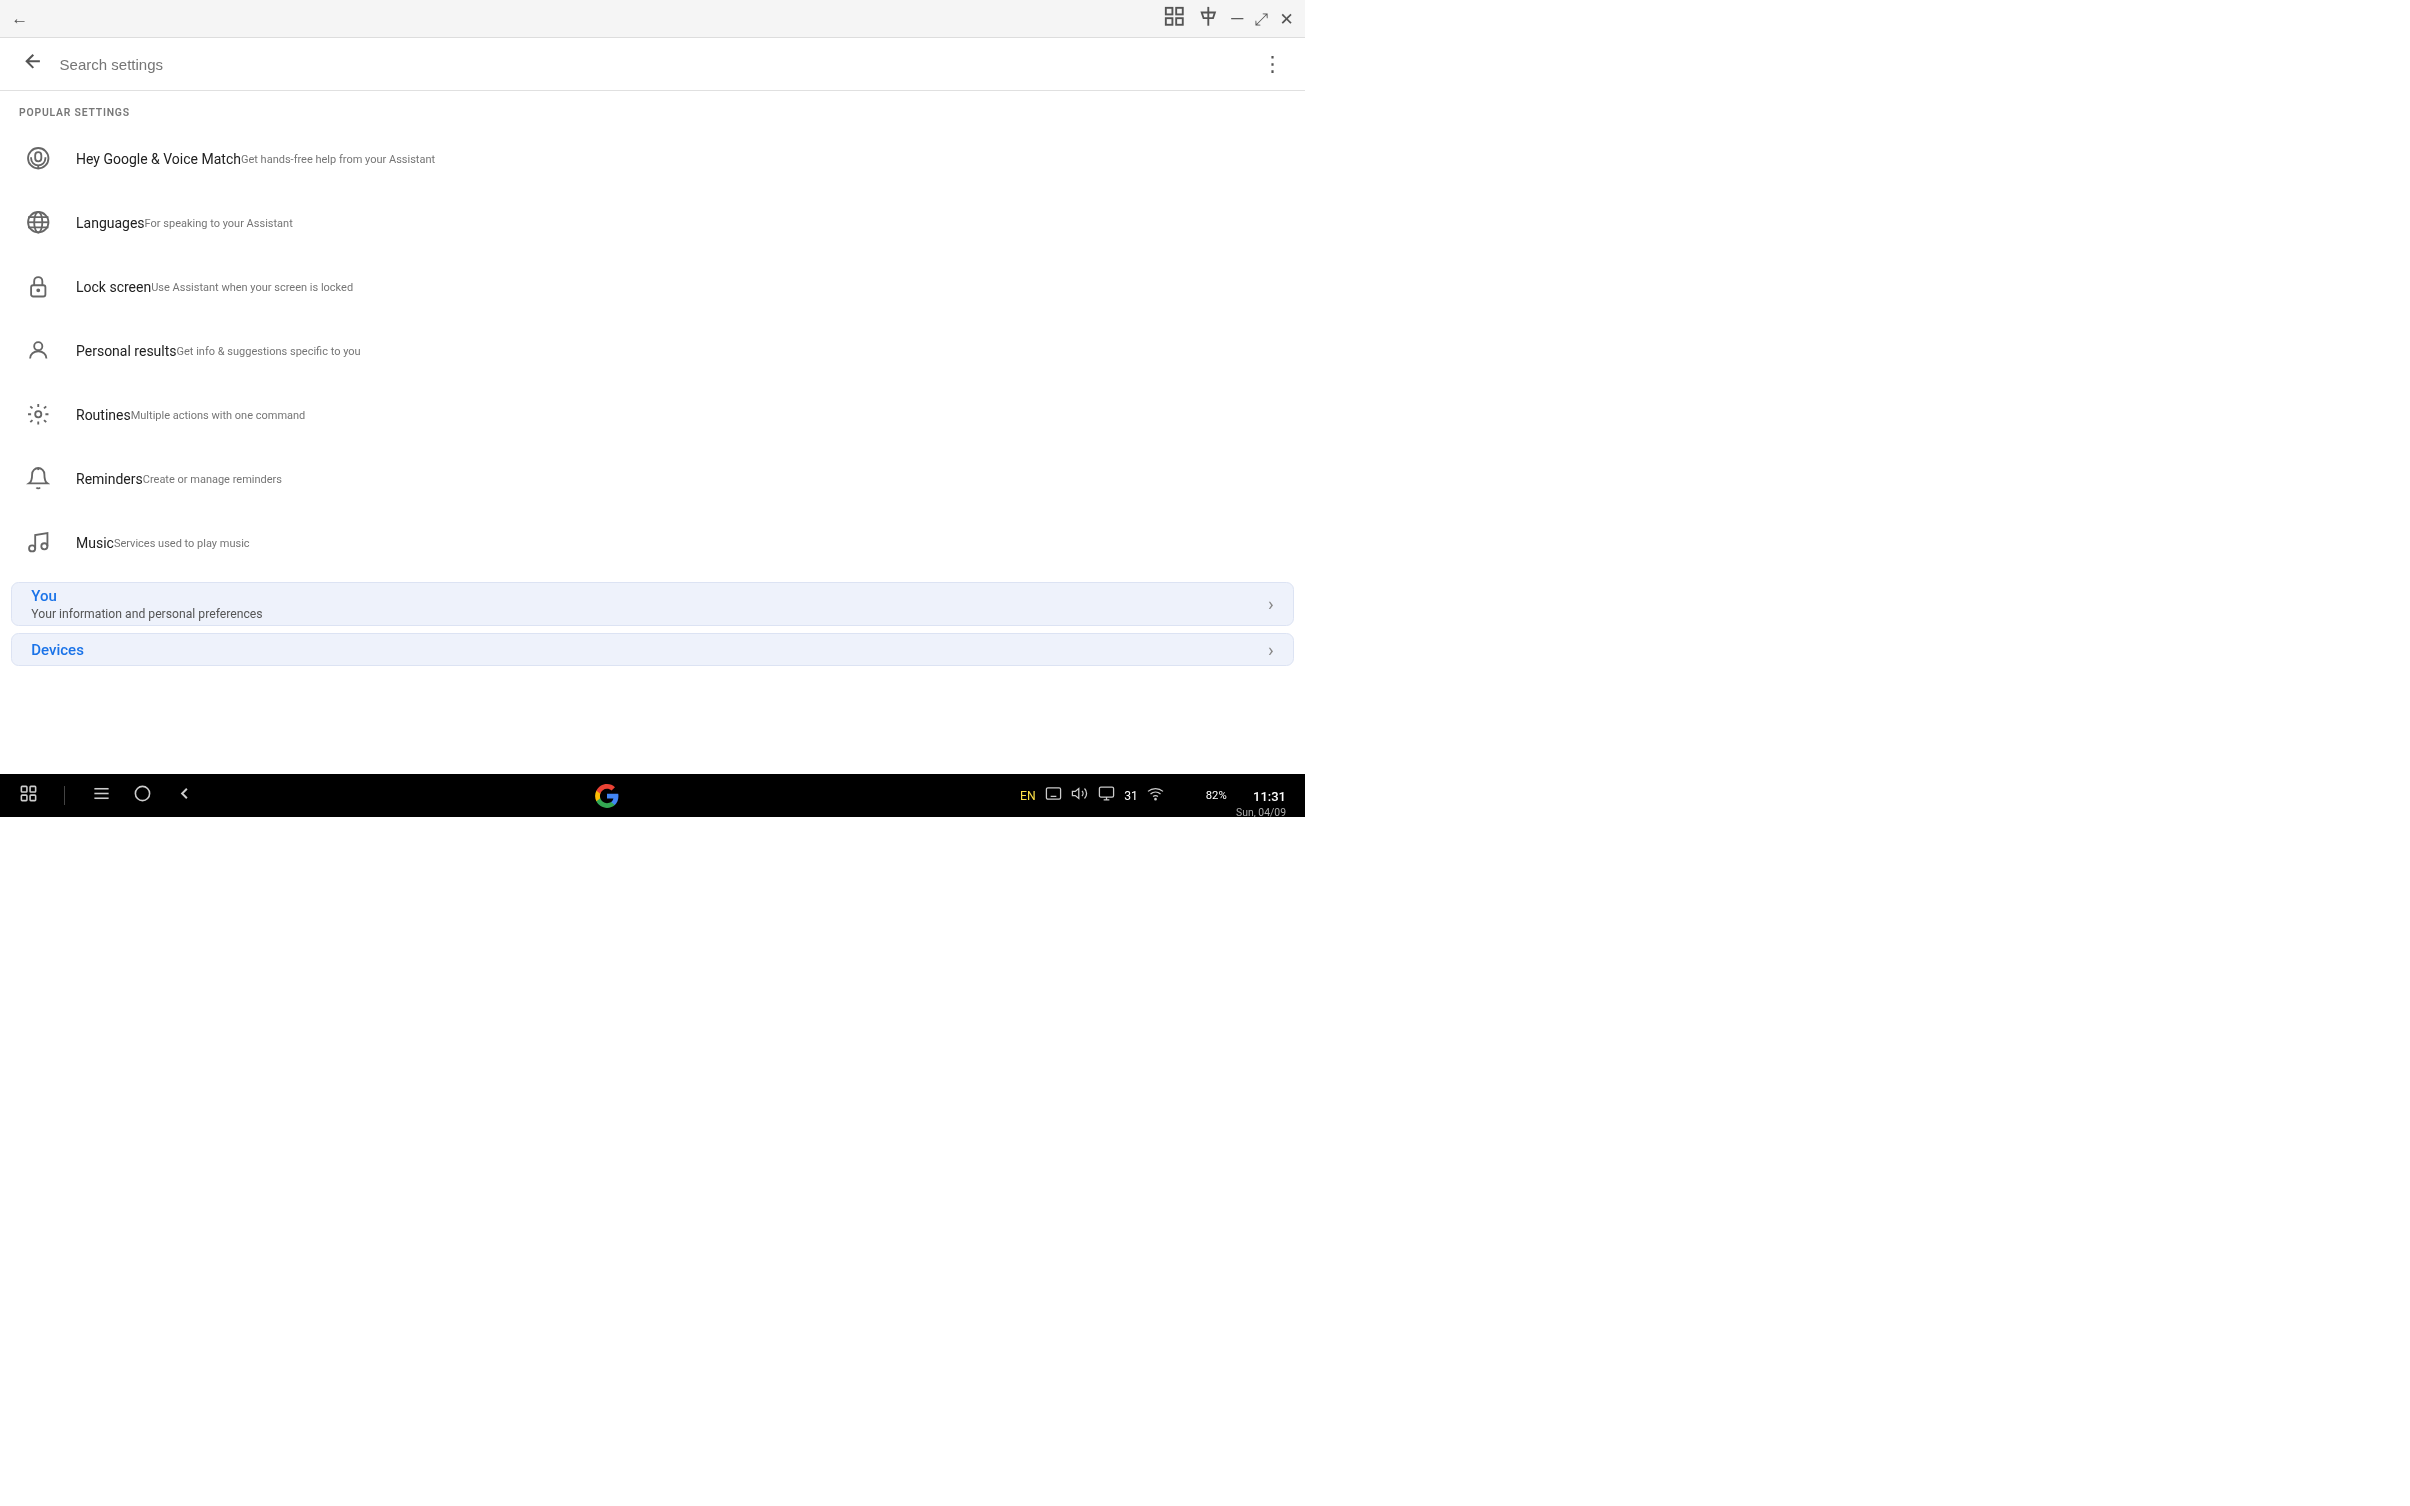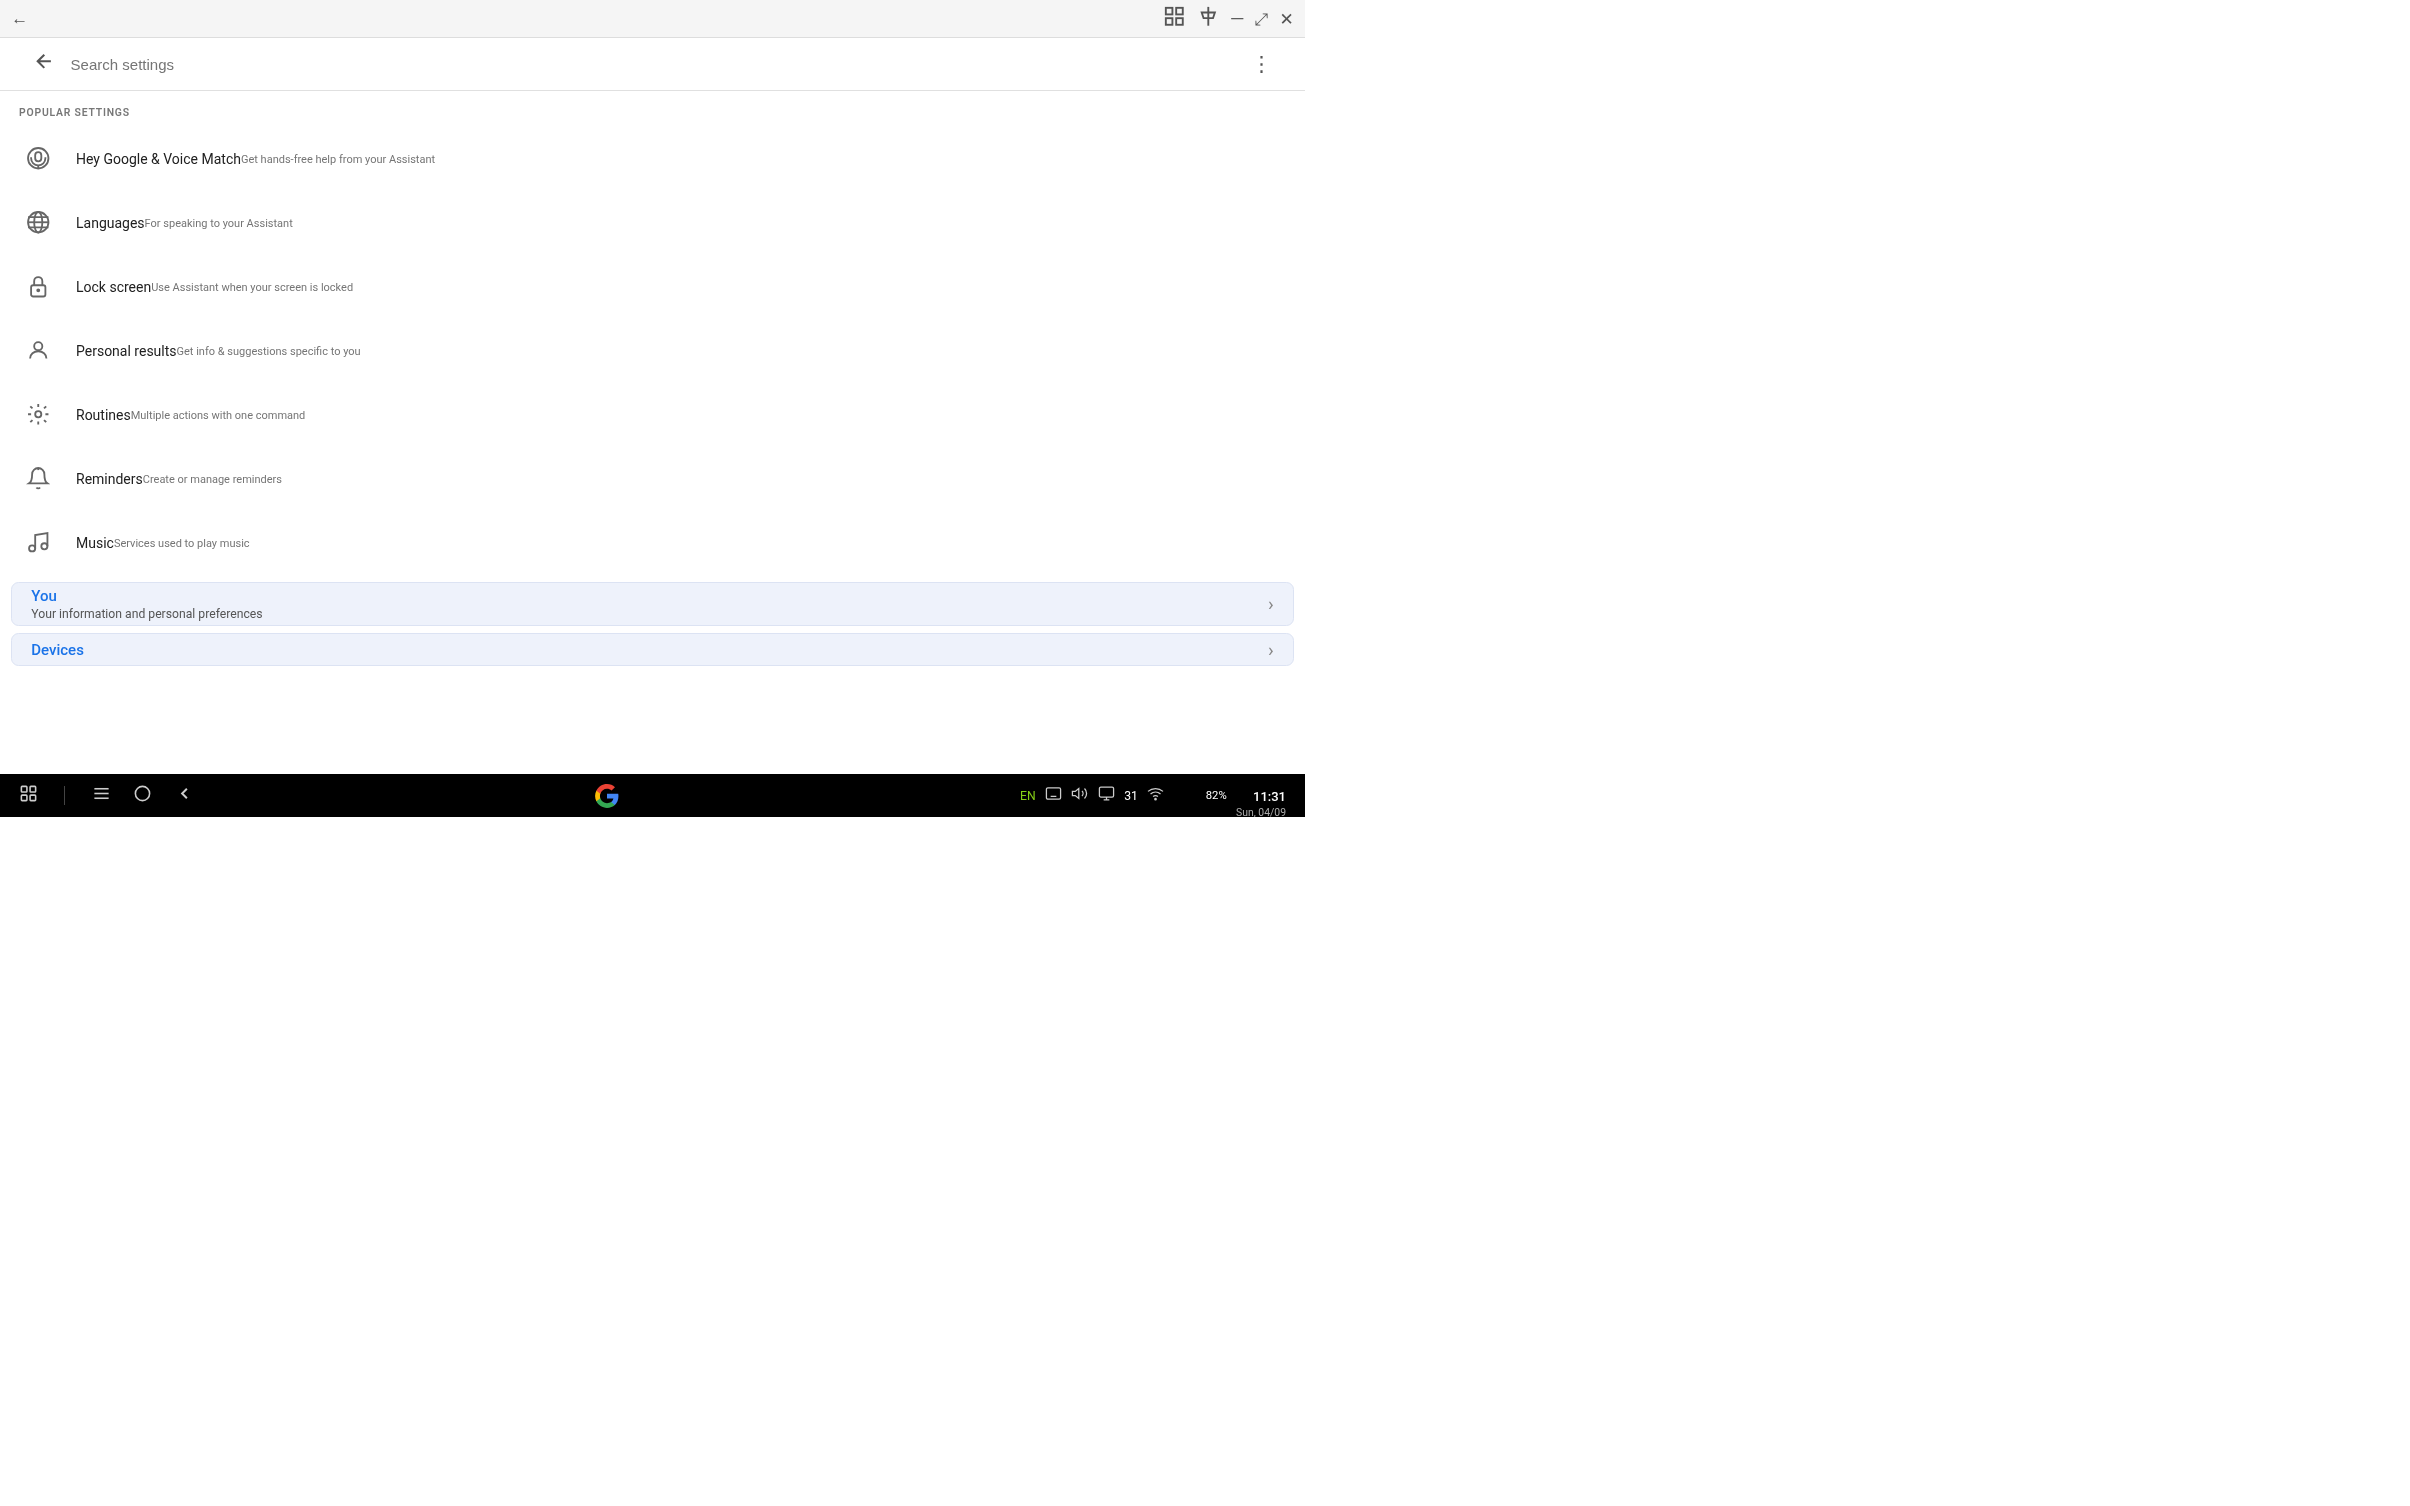--- a/index.html
+++ b/index.html
@@ -42,7 +42,7 @@
       display: flex;
       align-items: center;
       height: 53px;
-      padding: 0 33px;
+      padding: 0 22px;
       border-bottom: 0.9px solid #e0e0e0;
       background: #fff;
     }

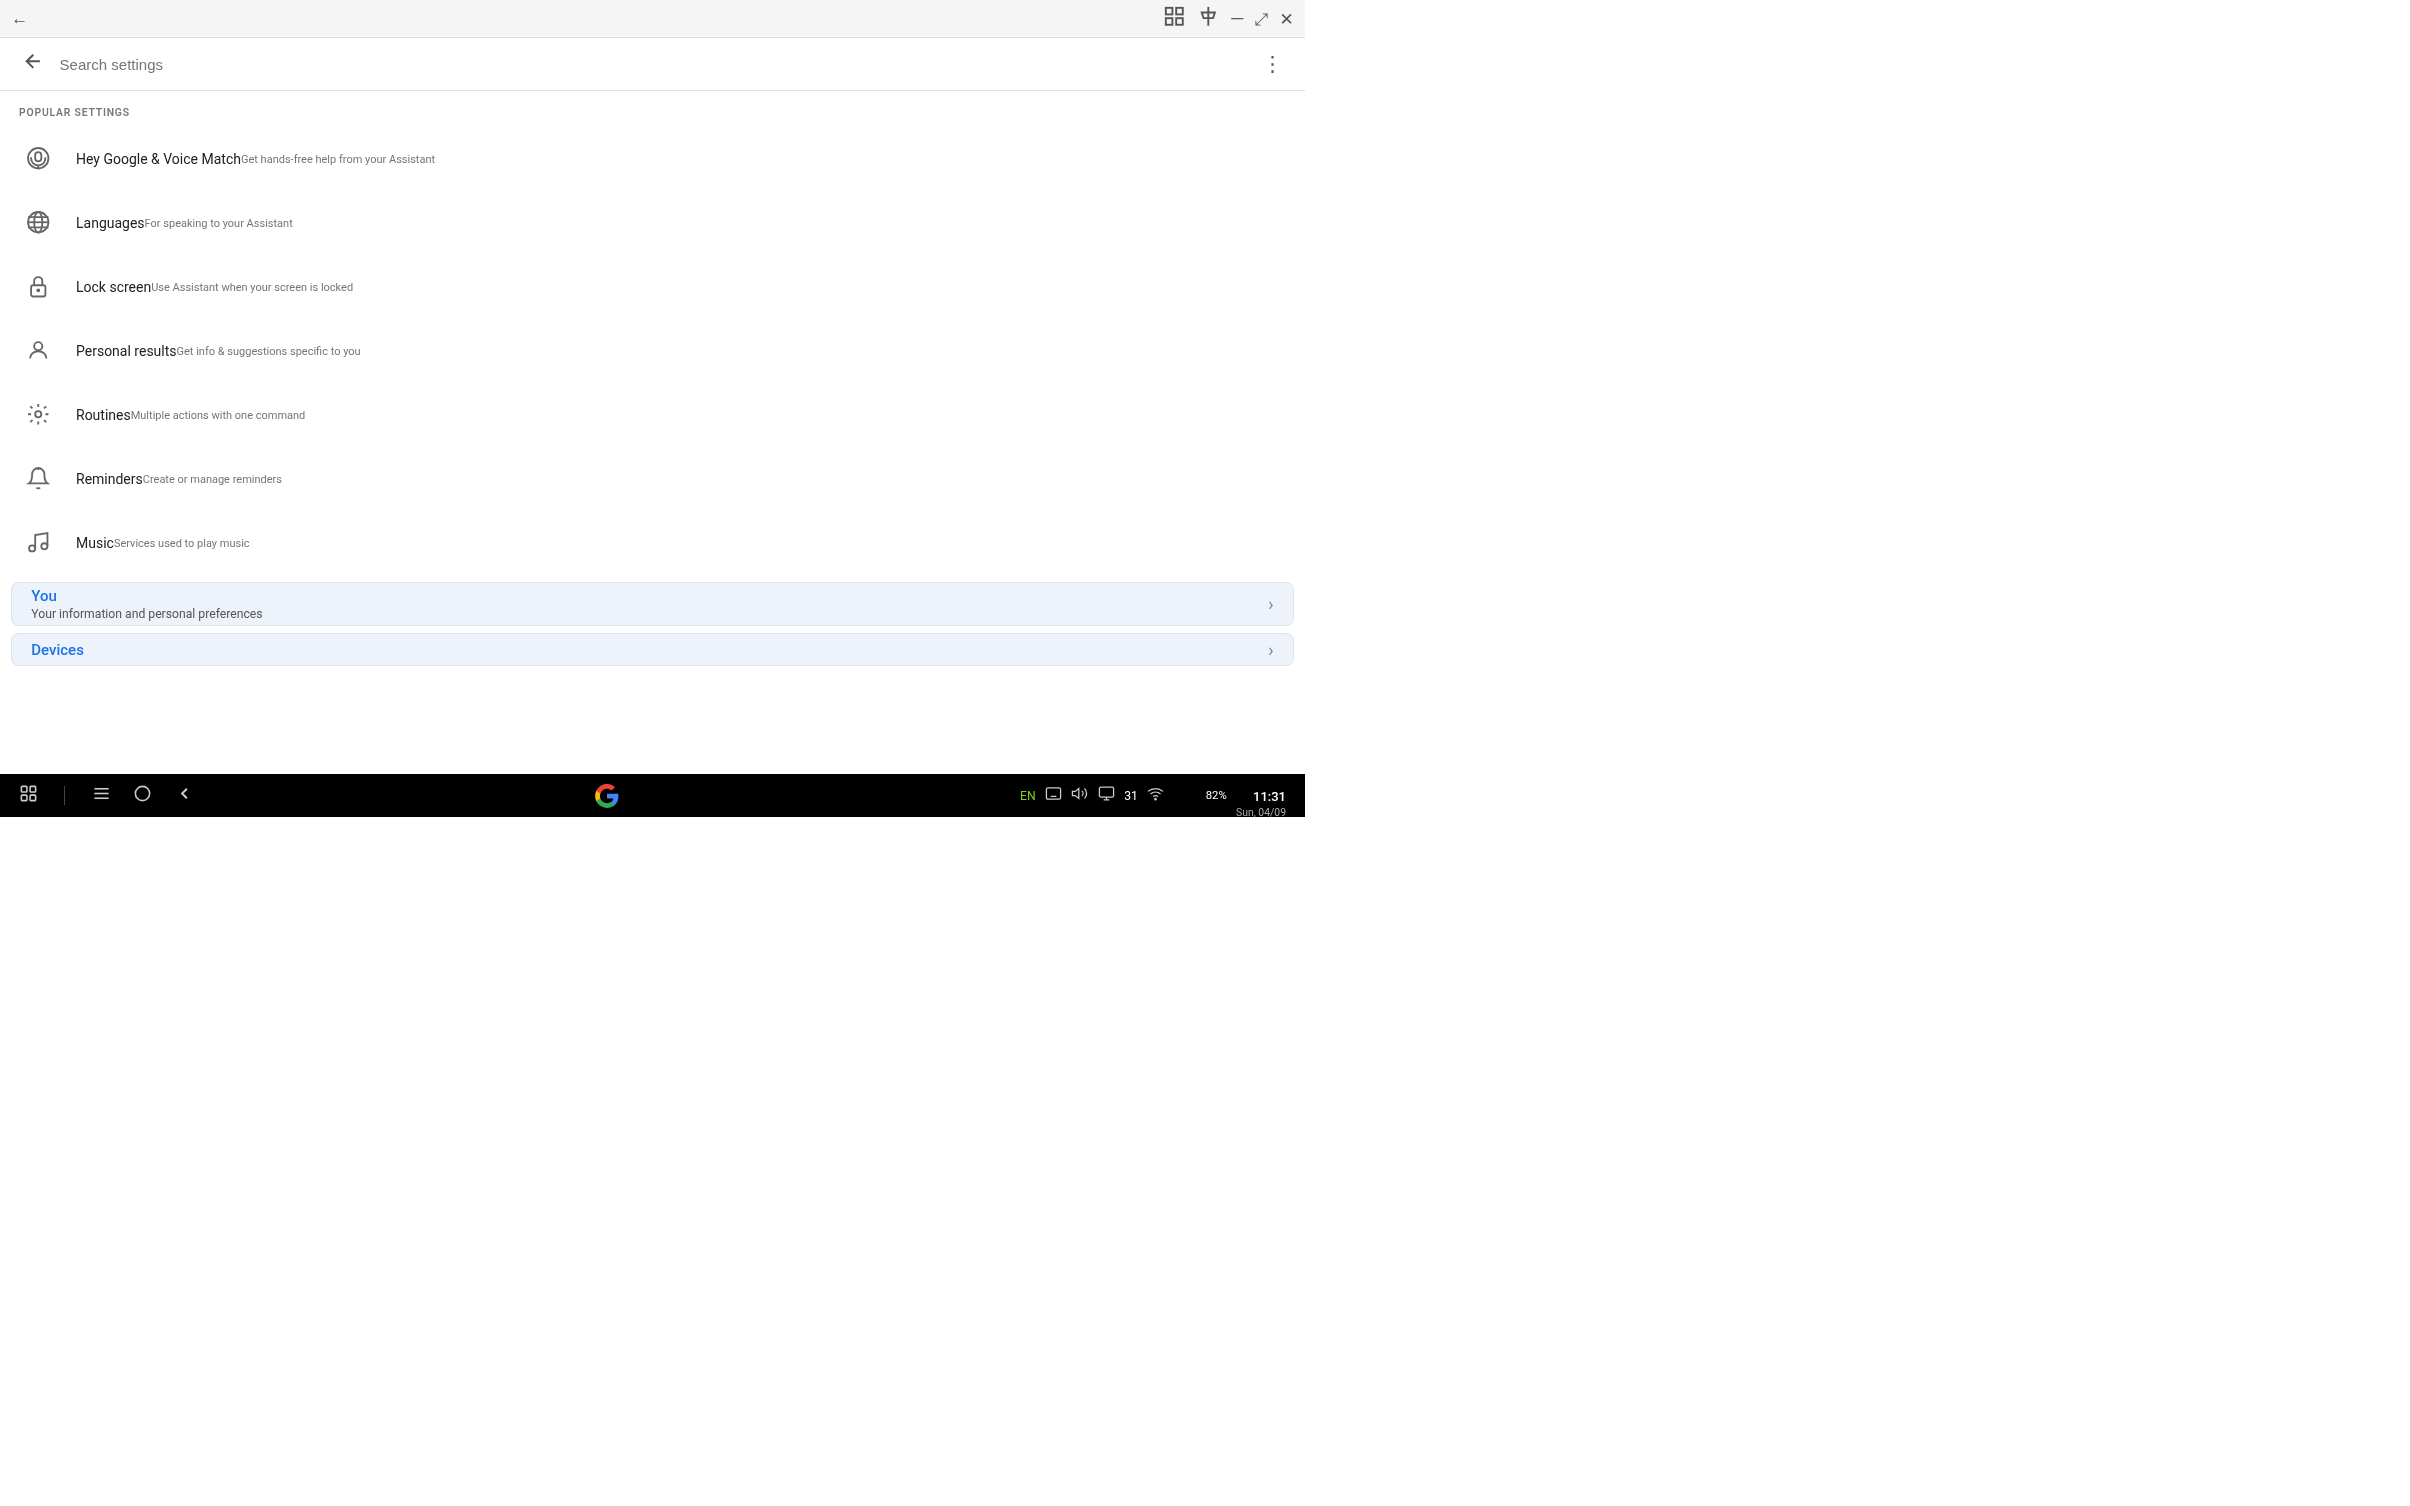--- a/index.html
+++ b/index.html
@@ -409,7 +409,7 @@
   </div>
 
   <div class="nav-bar-right">
-    <span class="nav-icon" style="font-size:12.2px;color:#84cc16;">EN</span>
+    <span class="nav-icon" style="font-size:12.2px;color:#fde047;">EN</span>
     <span class="nav-icon">
       <svg width="17" height="17" viewBox="0 0 24 24" fill="none" stroke="#ccc" stroke-width="1.8">
         <rect x="2" y="4" width="20" height="16" rx="2"></rect>

